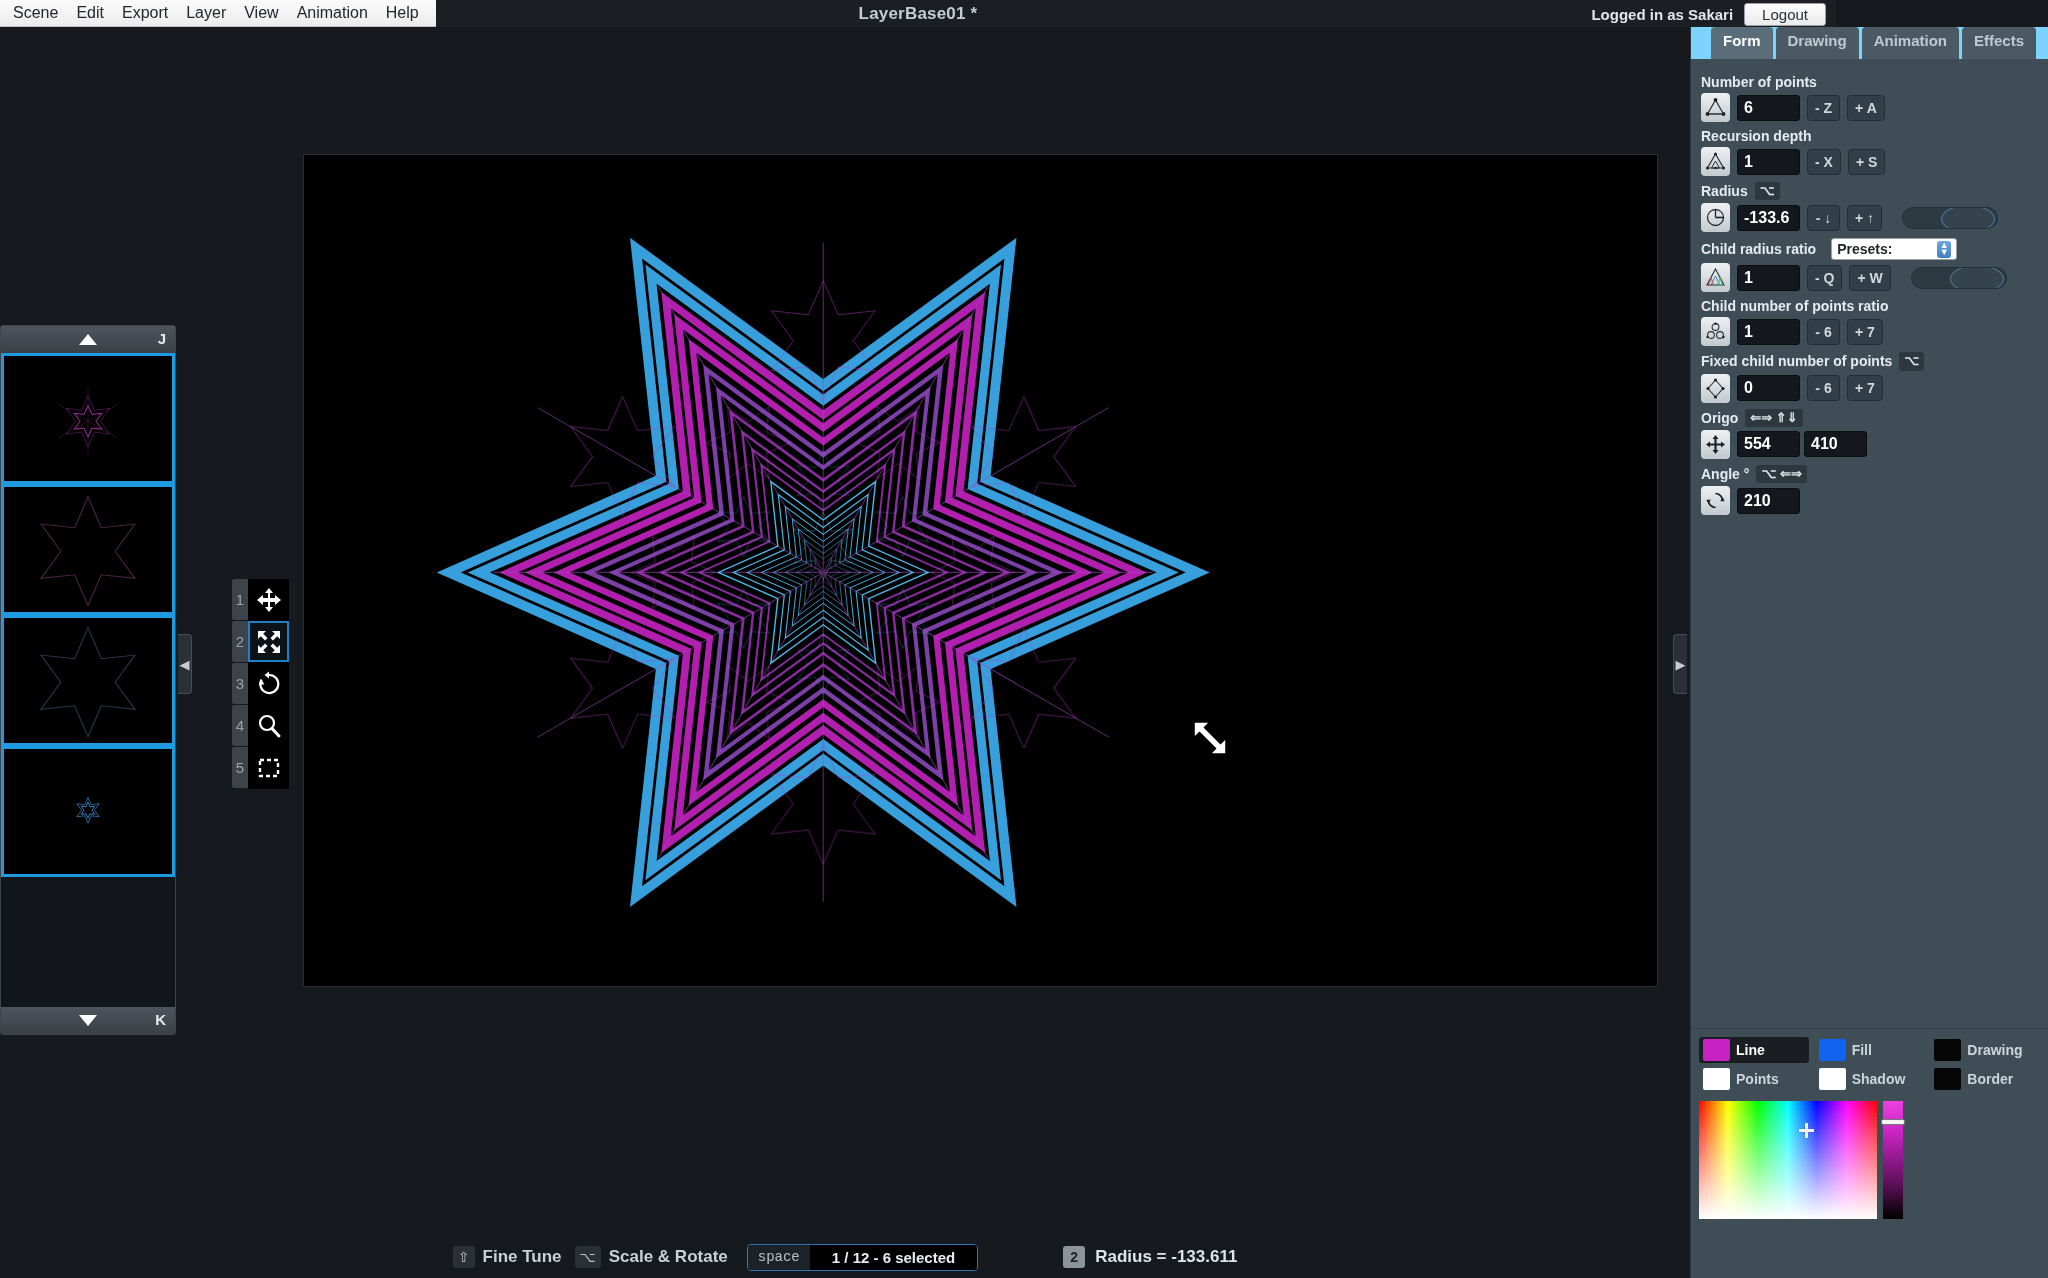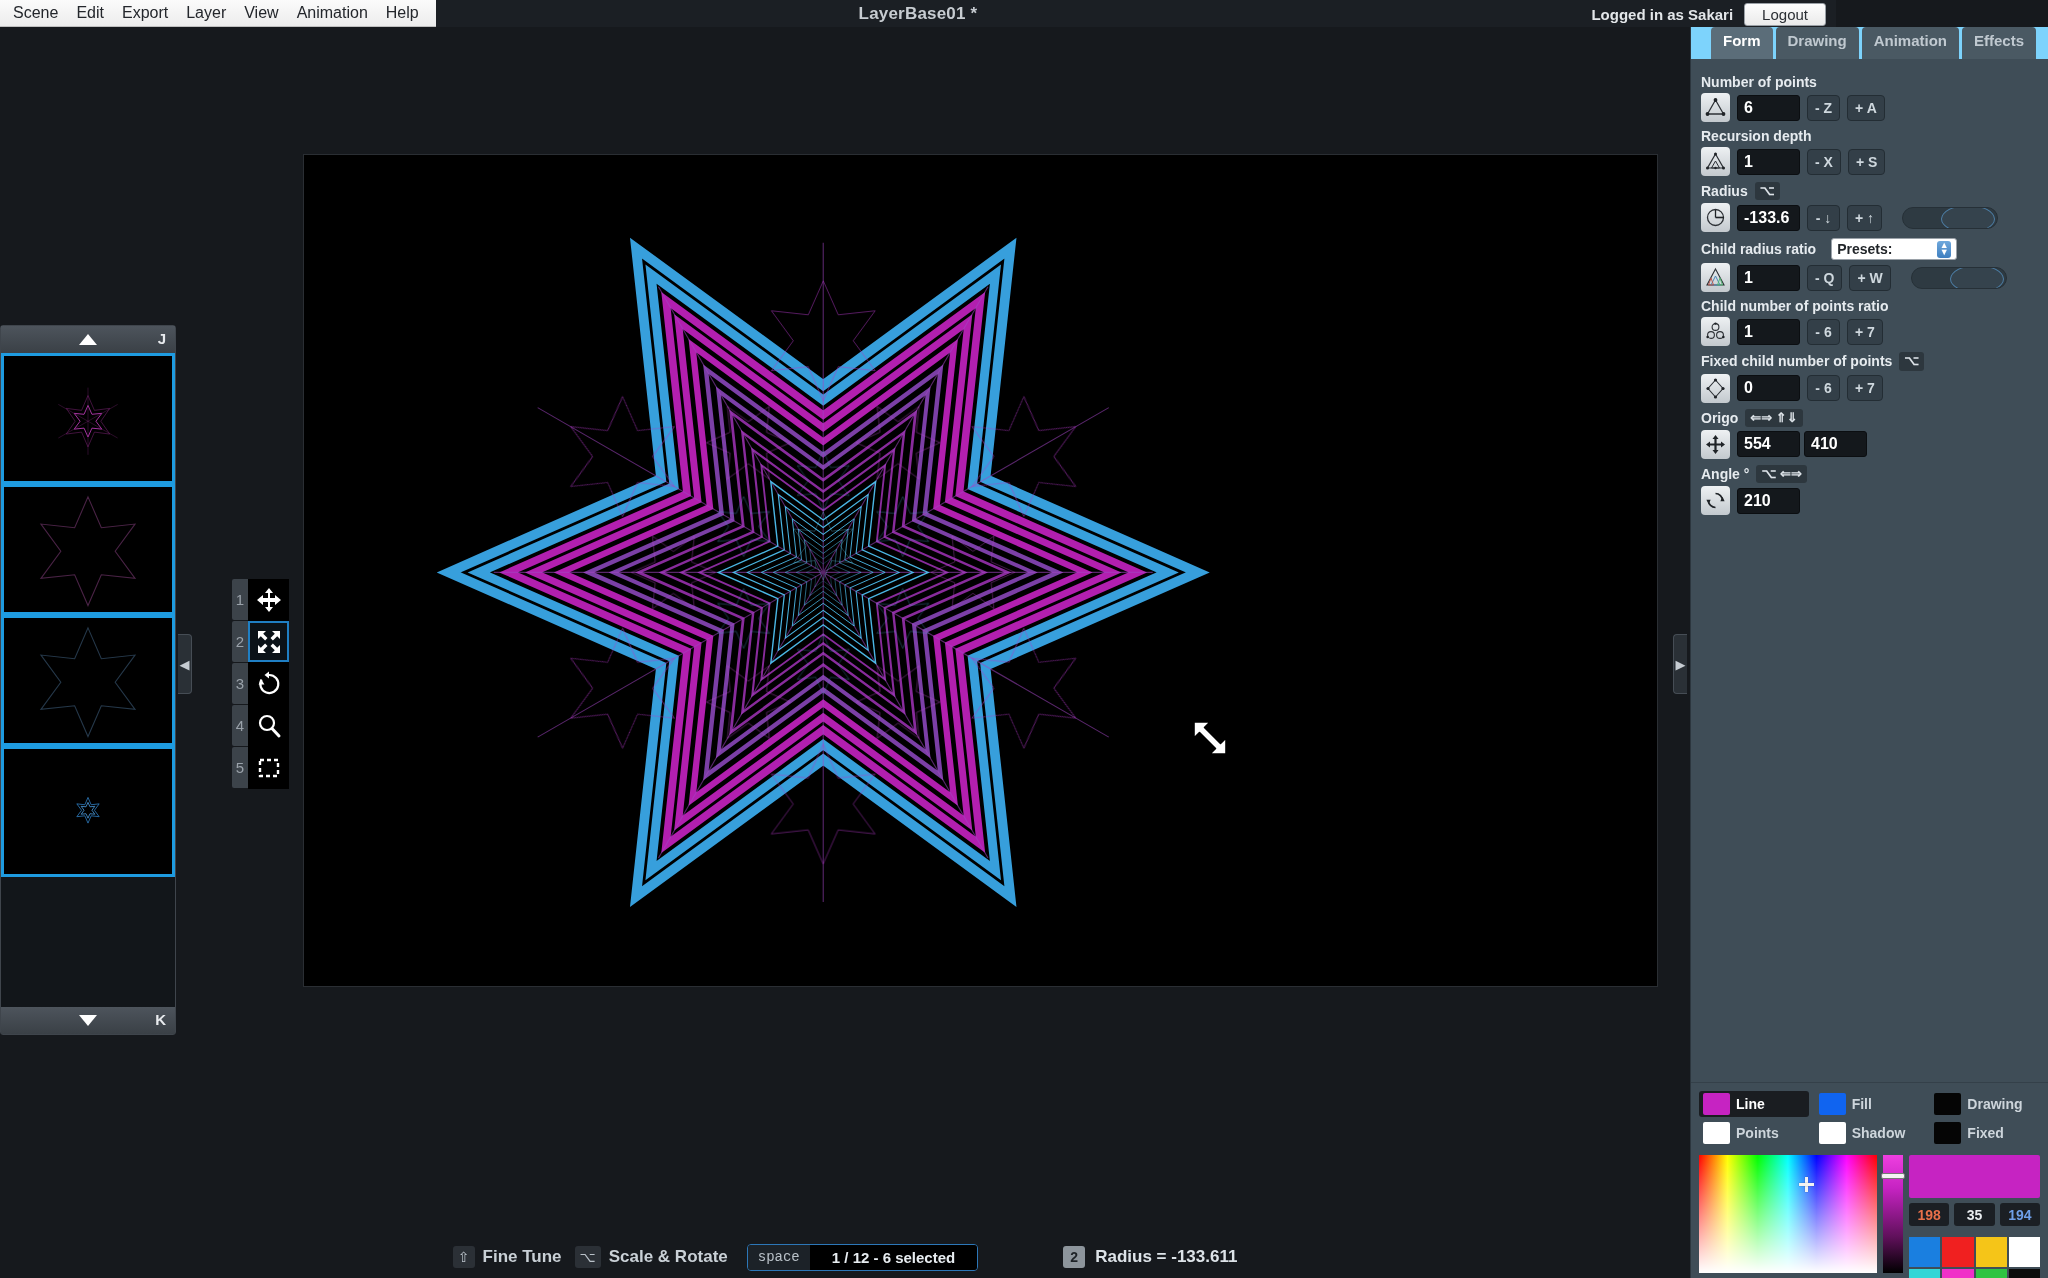--- a/index.html
+++ b/index.html
@@ -191,7 +191,7 @@
 
   
   #color-section {
-    position: absolute; left: 0; right: 0; bottom: 0; height: 196px;
+    position: absolute; left: 0; right: 0; bottom: 0; height: 250px;
     background: #3f4d57; border-top: 1px solid #344049; padding: 8px 8px 0 8px;
   }
   #swatch-grid {

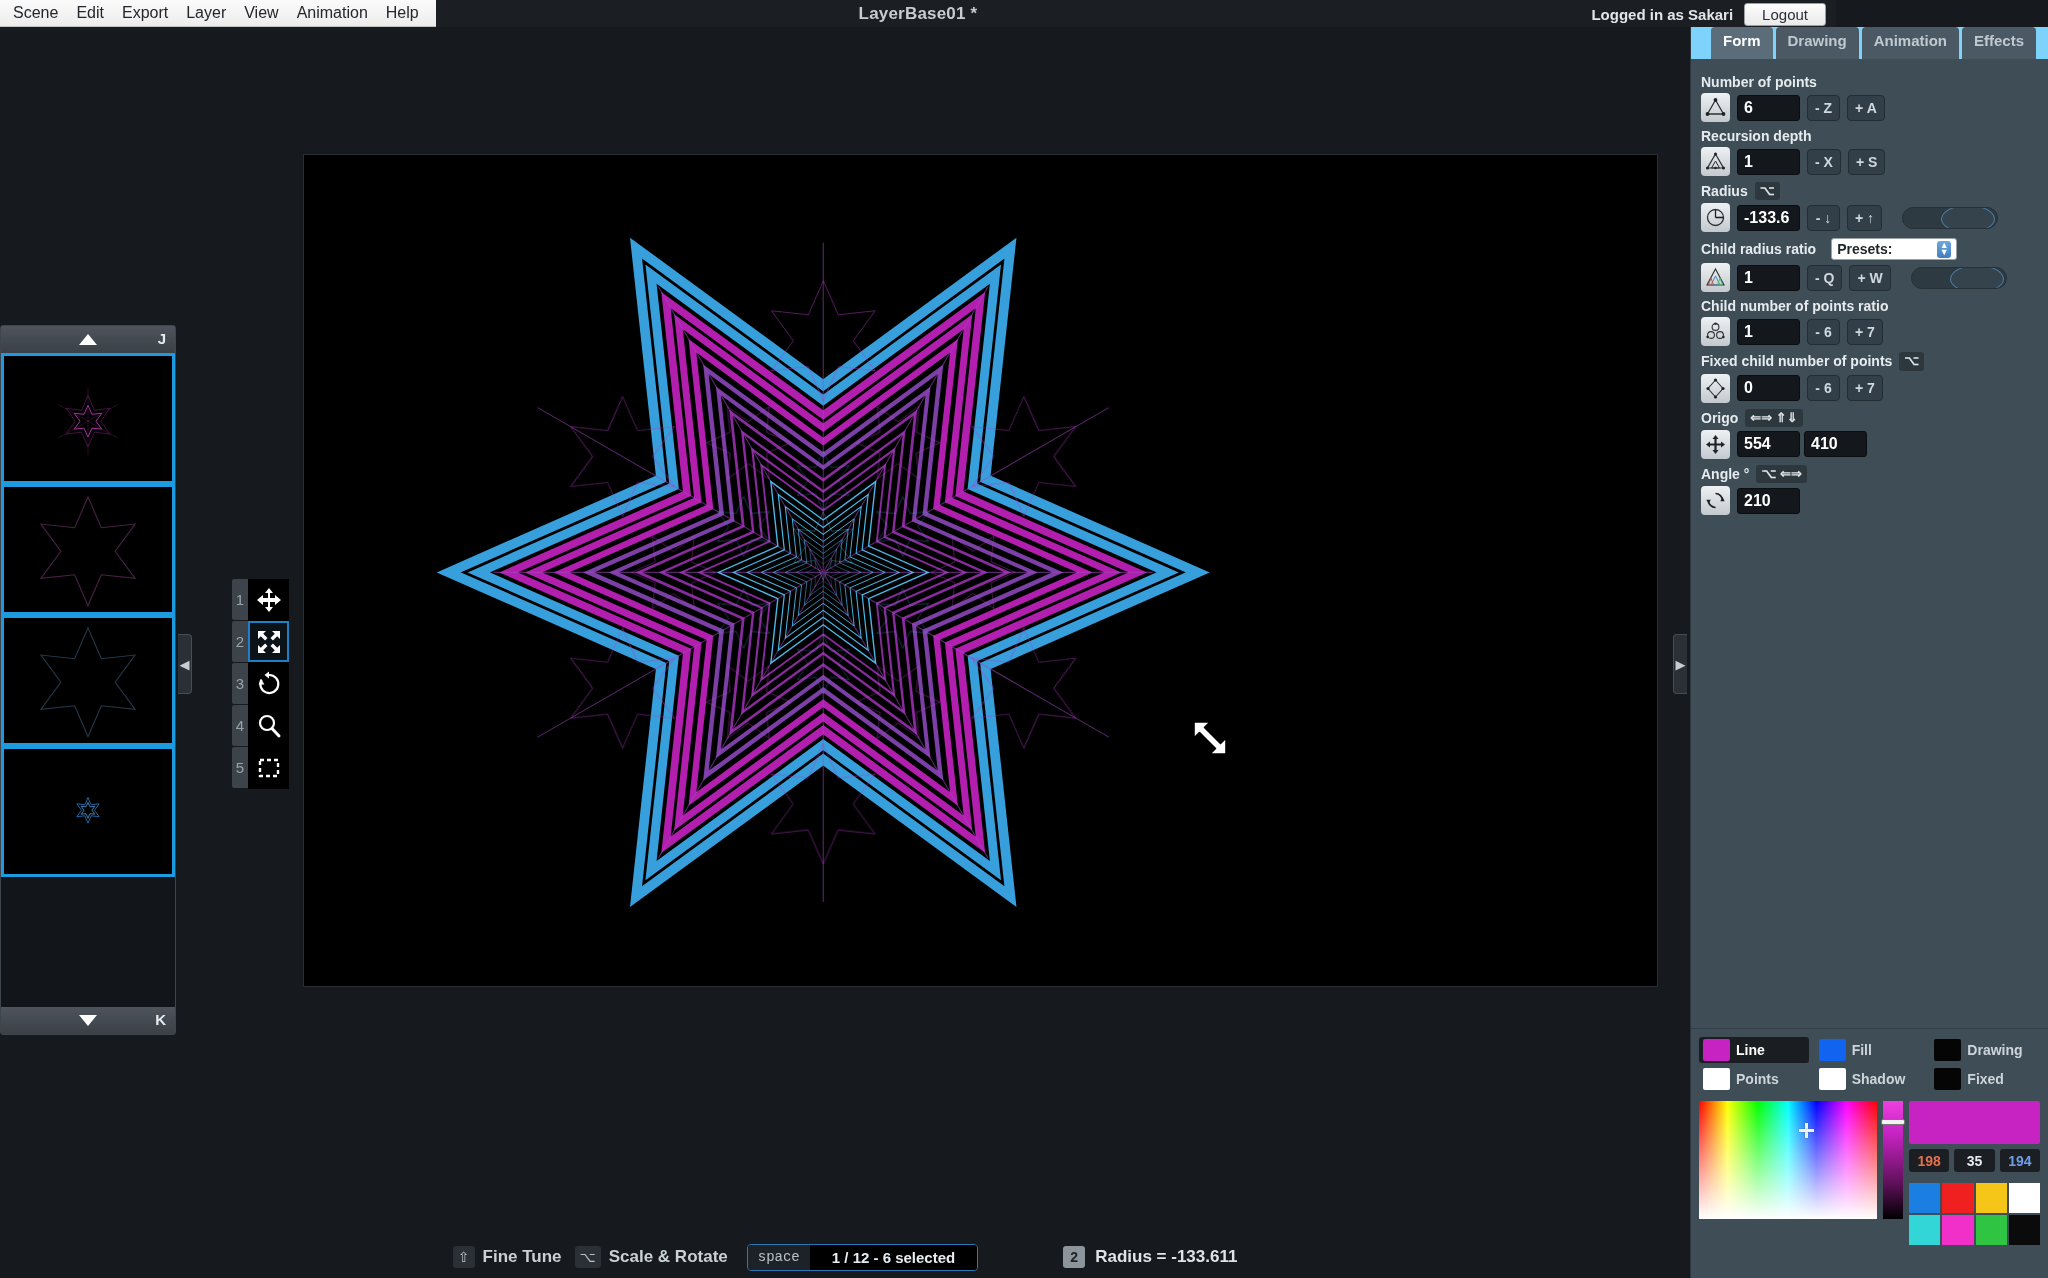--- a/index.html
+++ b/index.html
@@ -700,7 +700,7 @@
         </div>
         <div class="swatch-cell">
           <span class="swatch-box" style="background:#050505"></span>
-          <span class="swatch-name">Fixed</span>
+          <span class="swatch-name">Border</span>
         </div>
       </div>
 

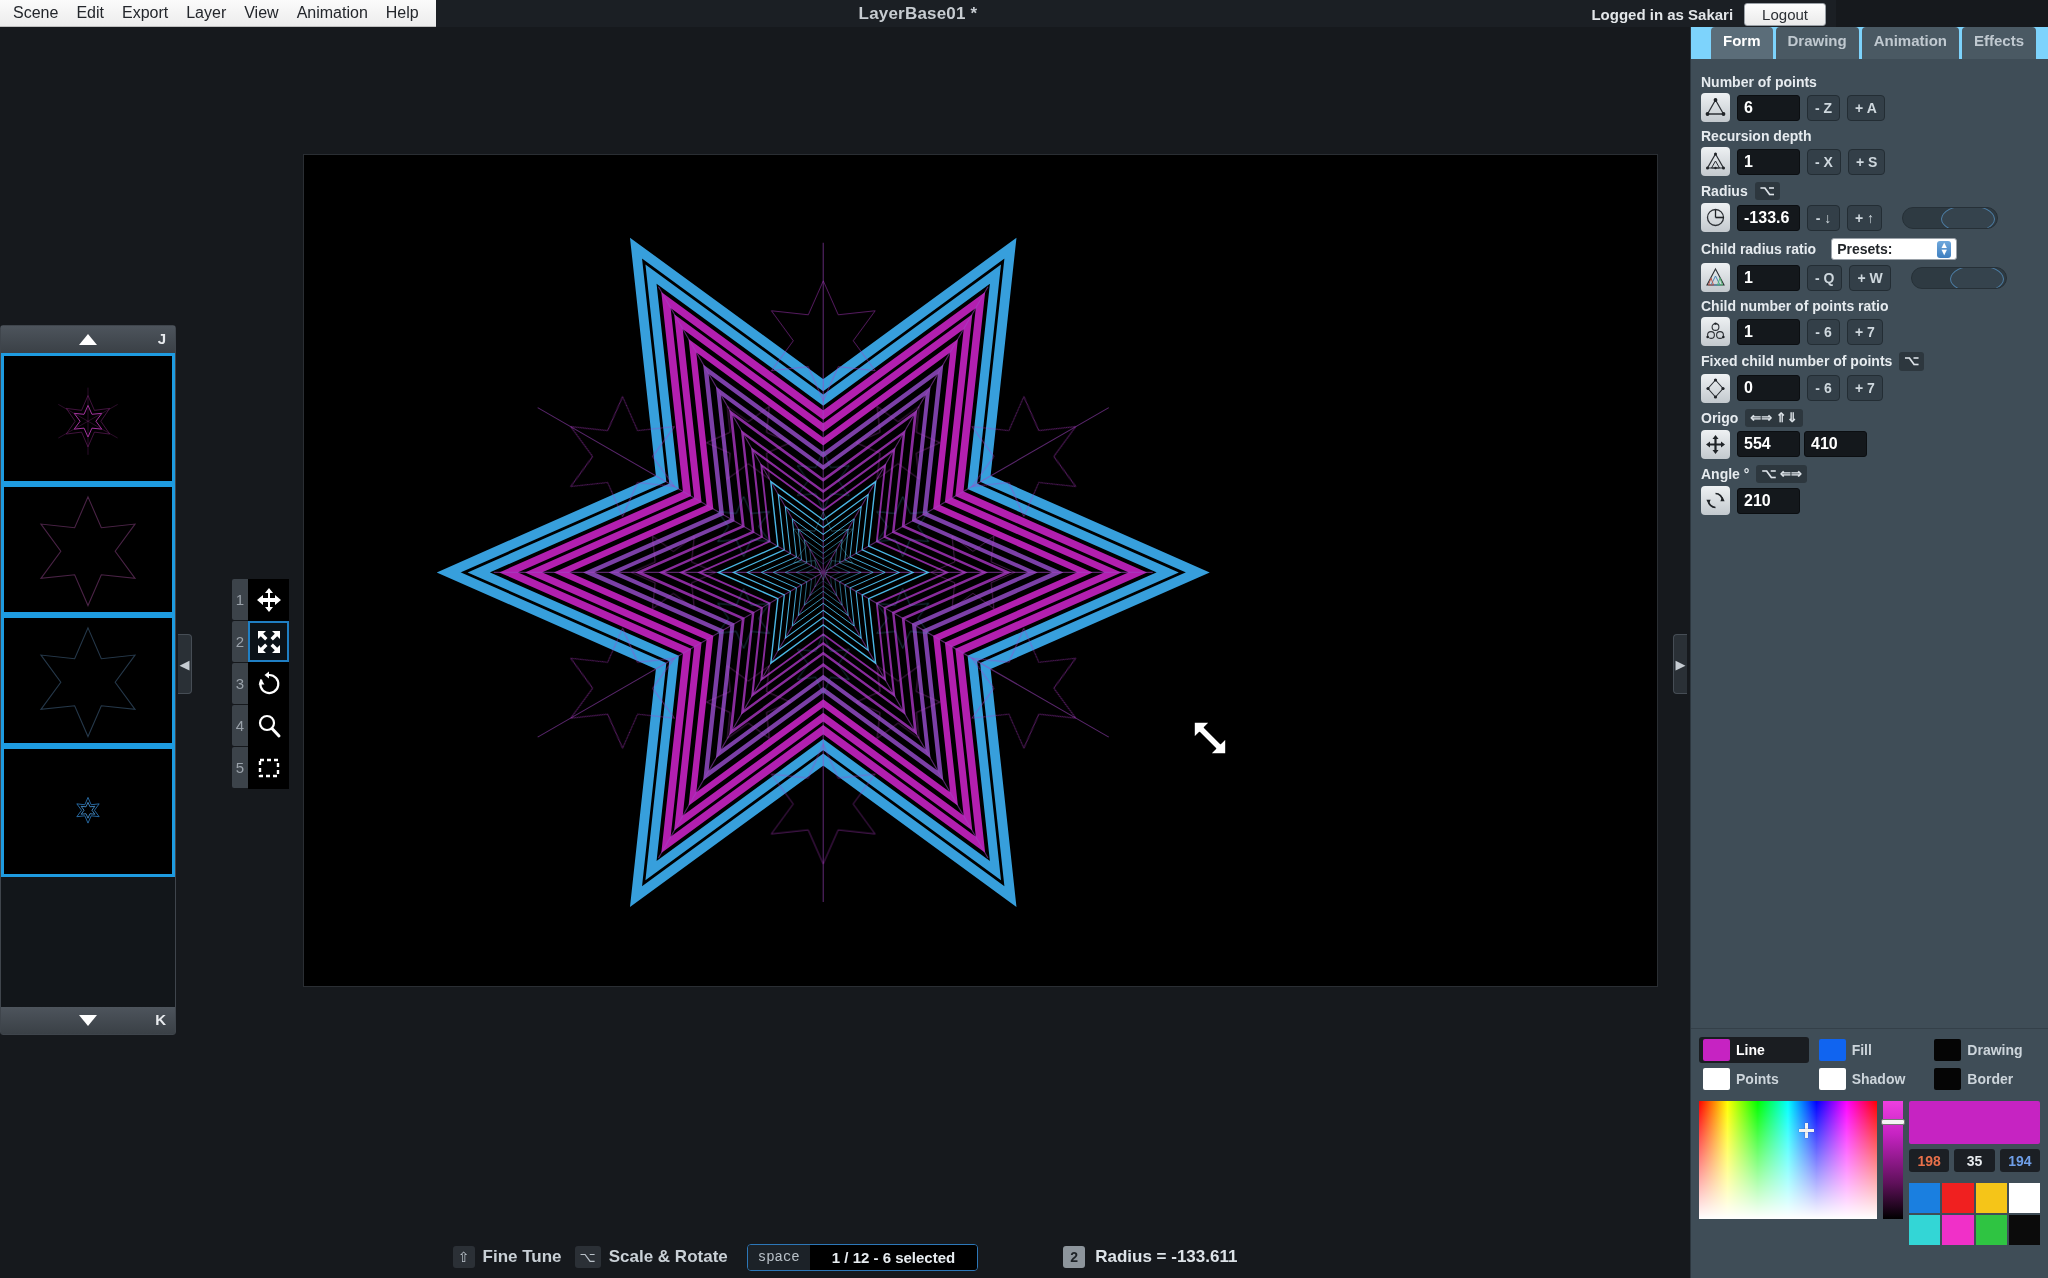--- a/index.html
+++ b/index.html
@@ -711,24 +711,6 @@
         <div id="bright-bar">
           <div id="bright-handle"></div>
         </div>
-        <div id="color-right">
-          <div id="current-color" style="background:#c623c2"></div>
-          <div id="rgb-row">
-            <div class="rgb-box" style="color:#e8704a">198</div>
-            <div class="rgb-box" style="color:#e8ecef">35</div>
-            <div class="rgb-box" style="color:#6f9fe8">194</div>
-          </div>
-          <div id="palette-grid">
-            <div class="pal" style="background:#1a7fe0"></div>
-            <div class="pal" style="background:#f02020"></div>
-            <div class="pal" style="background:#f5c518"></div>
-            <div class="pal" style="background:#ffffff"></div>
-            <div class="pal" style="background:#33d6d6"></div>
-            <div class="pal" style="background:#f030c8"></div>
-            <div class="pal" style="background:#2fc442"></div>
-            <div class="pal" style="background:#0b0b0b"></div>
-          </div>
-        </div>
       </div>
     </div>
 

